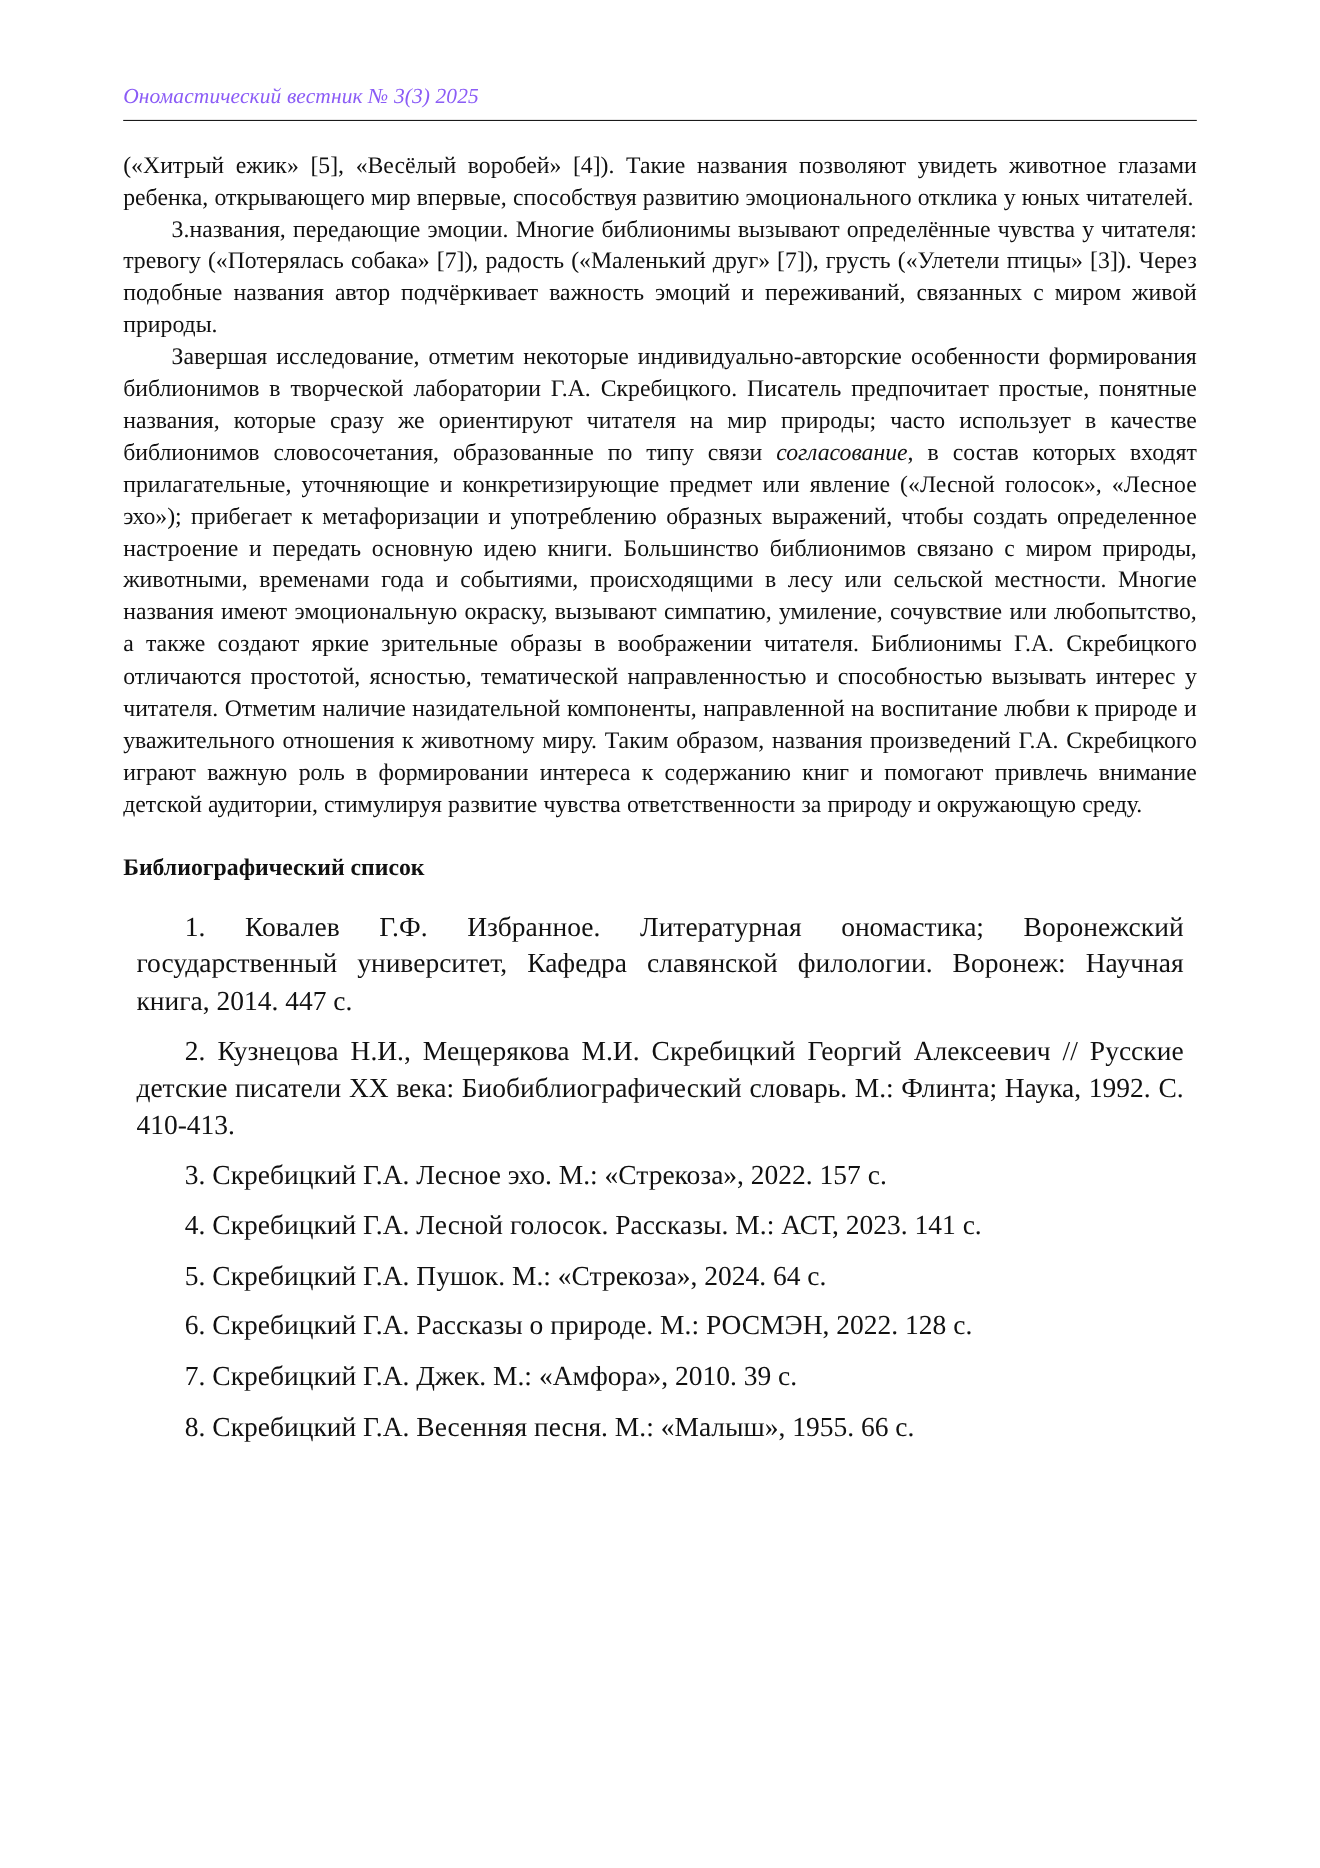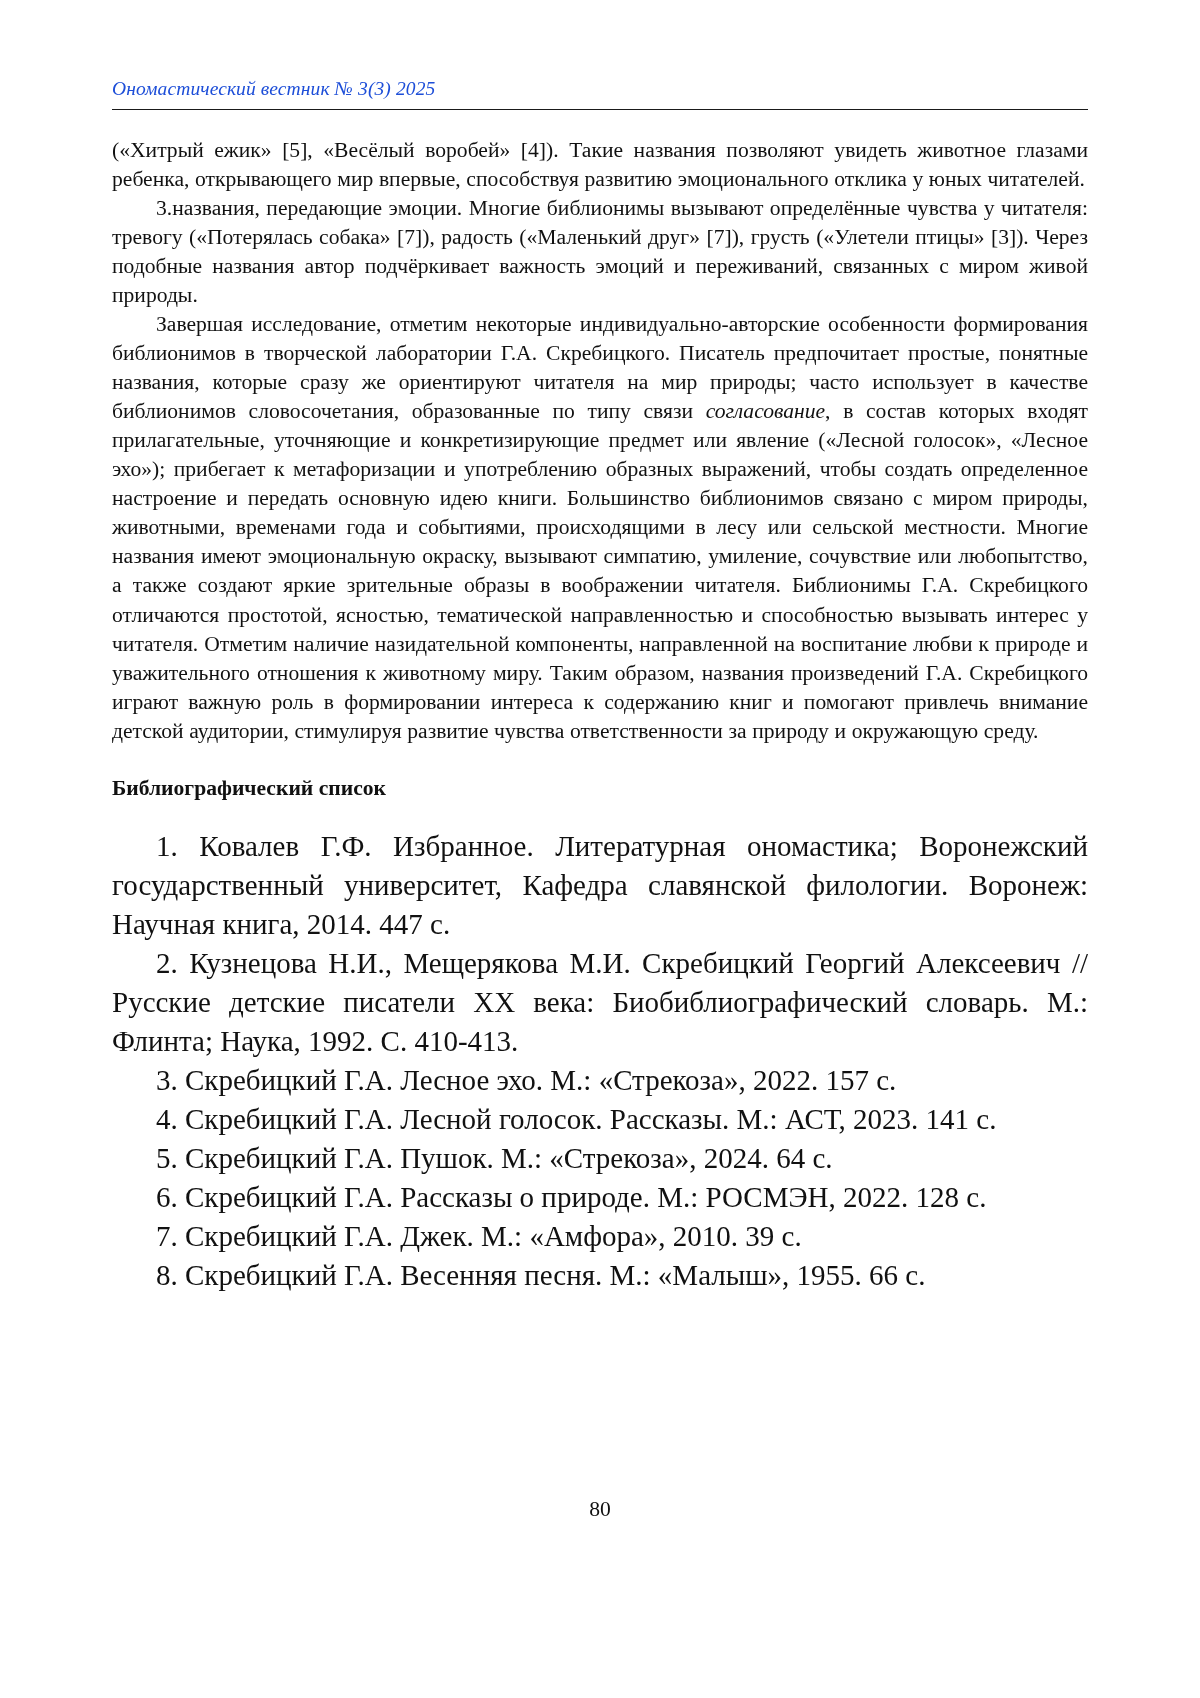--- a/index.html
+++ b/index.html
@@ -28,7 +28,7 @@
     font-style: italic;
     letter-spacing: 0.1px;
     padding-bottom: 9px;
-    color: #1d4ed8;
+    color: #8b5cf6;
   }
   .rule {
     border-bottom: 1.3px solid #1a1a1a;

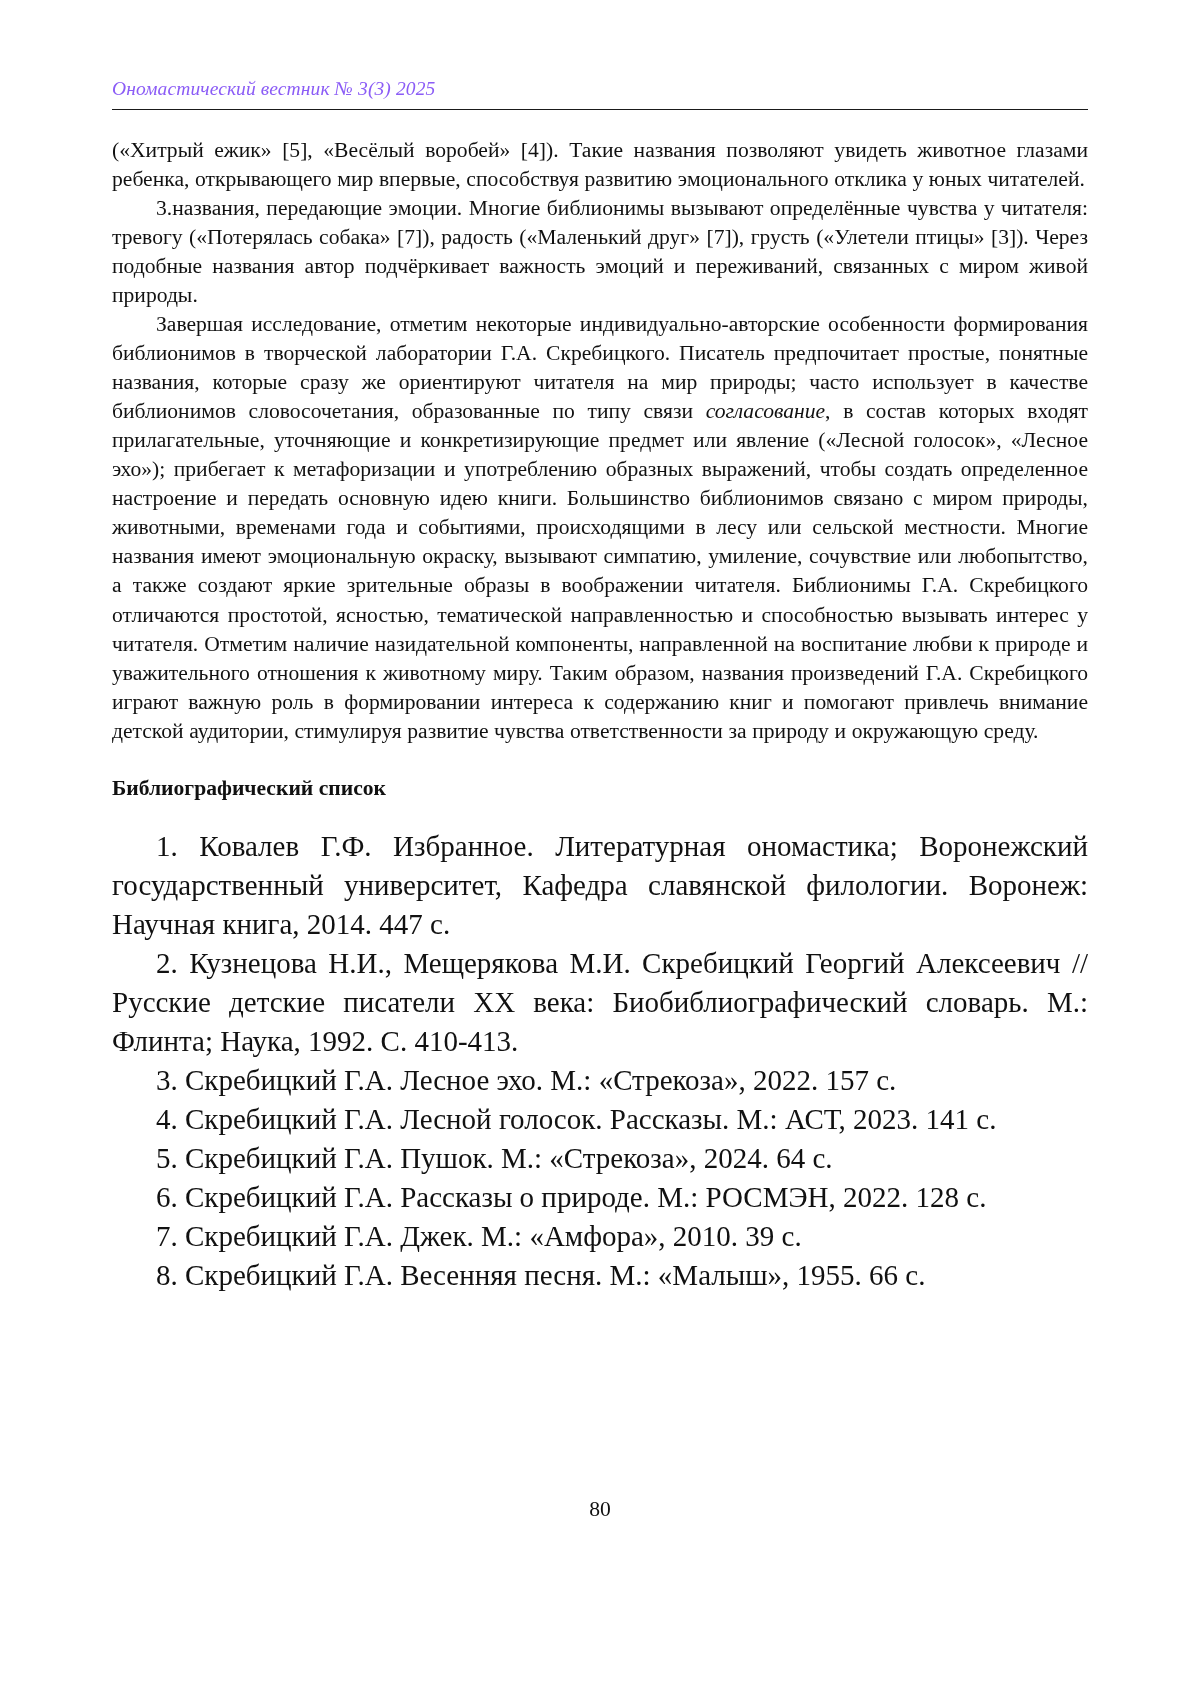--- a/index.html
+++ b/index.html
@@ -57,10 +57,10 @@
     margin-top: 0;
   }
   .refs p {
-    font-size: 29px;
+    font-size: 25px;
     line-height: 1.345;
     text-align: justify;
-    margin: 0;
+    margin: 12px;
     text-indent: 44px;
   }
   .page-number {

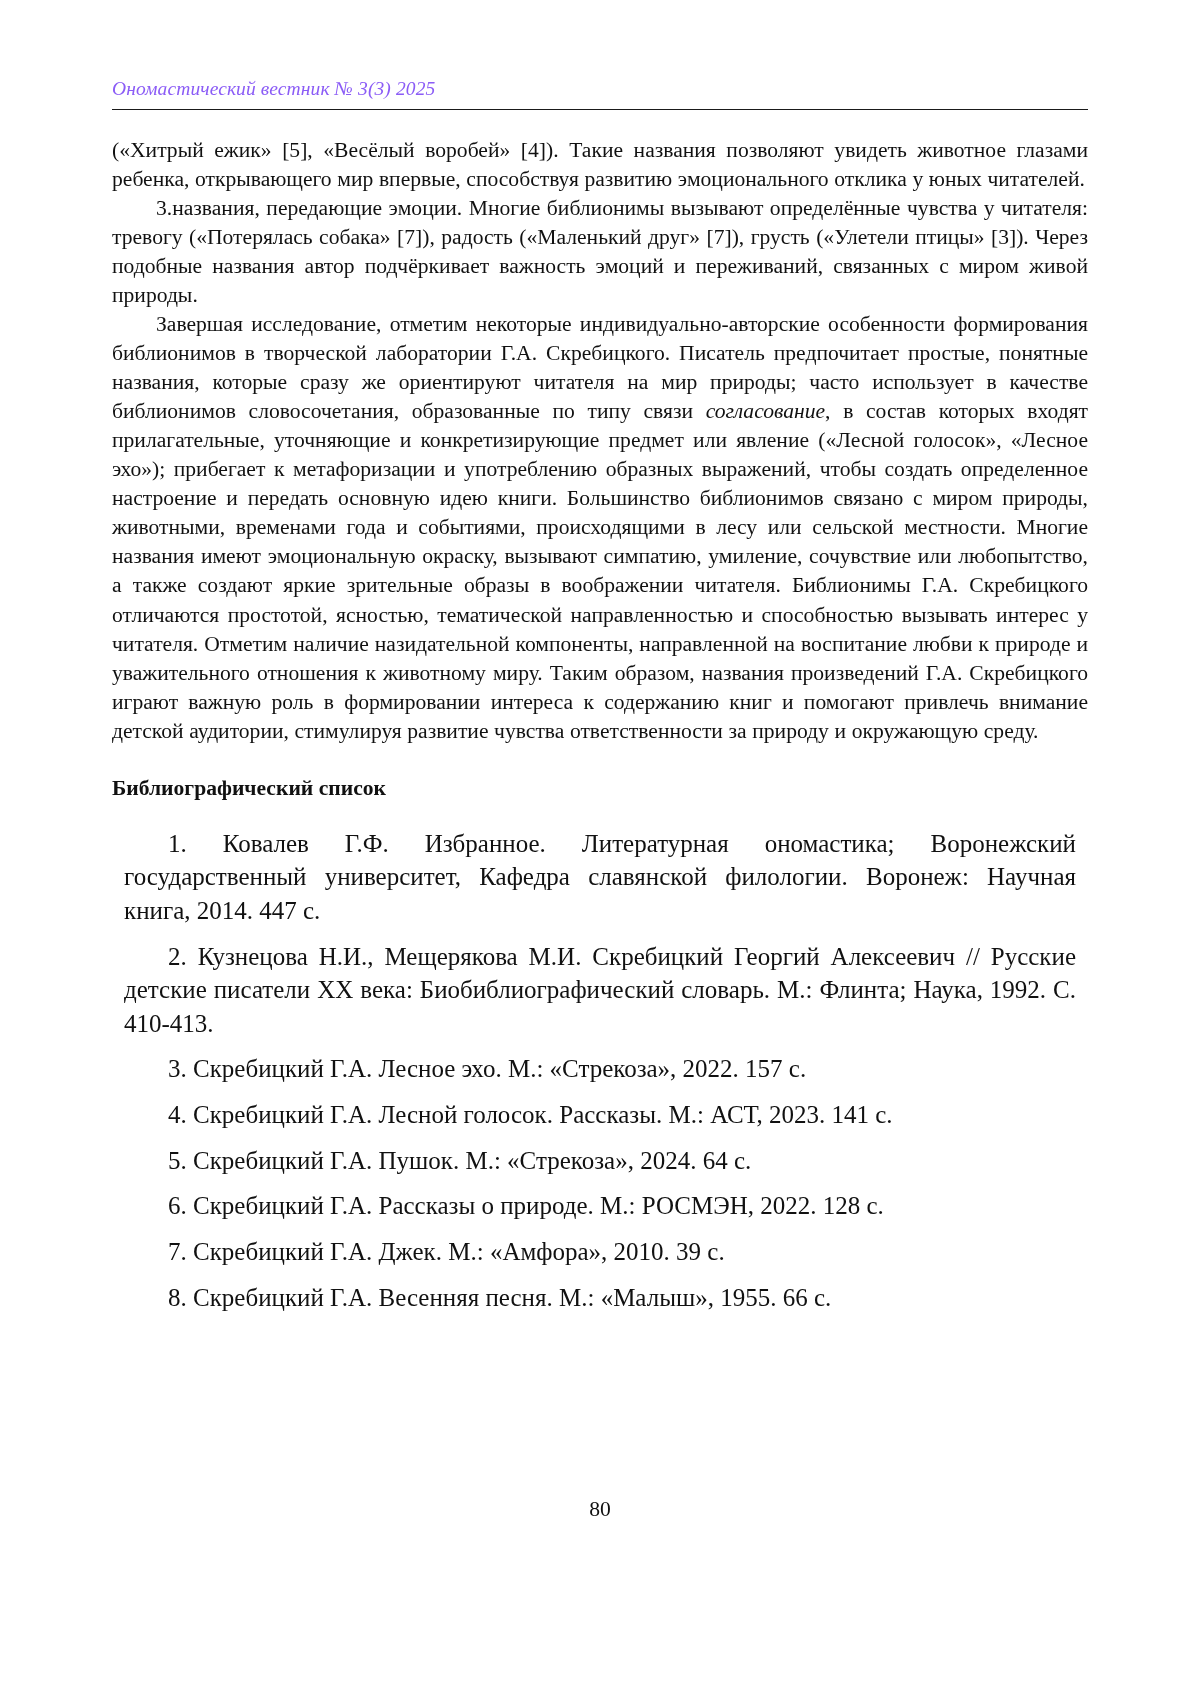--- a/index.html
+++ b/index.html
@@ -105,7 +105,6 @@
 
   </div>
 
-  <div class="page-number">80</div>
 
 </div>
 

